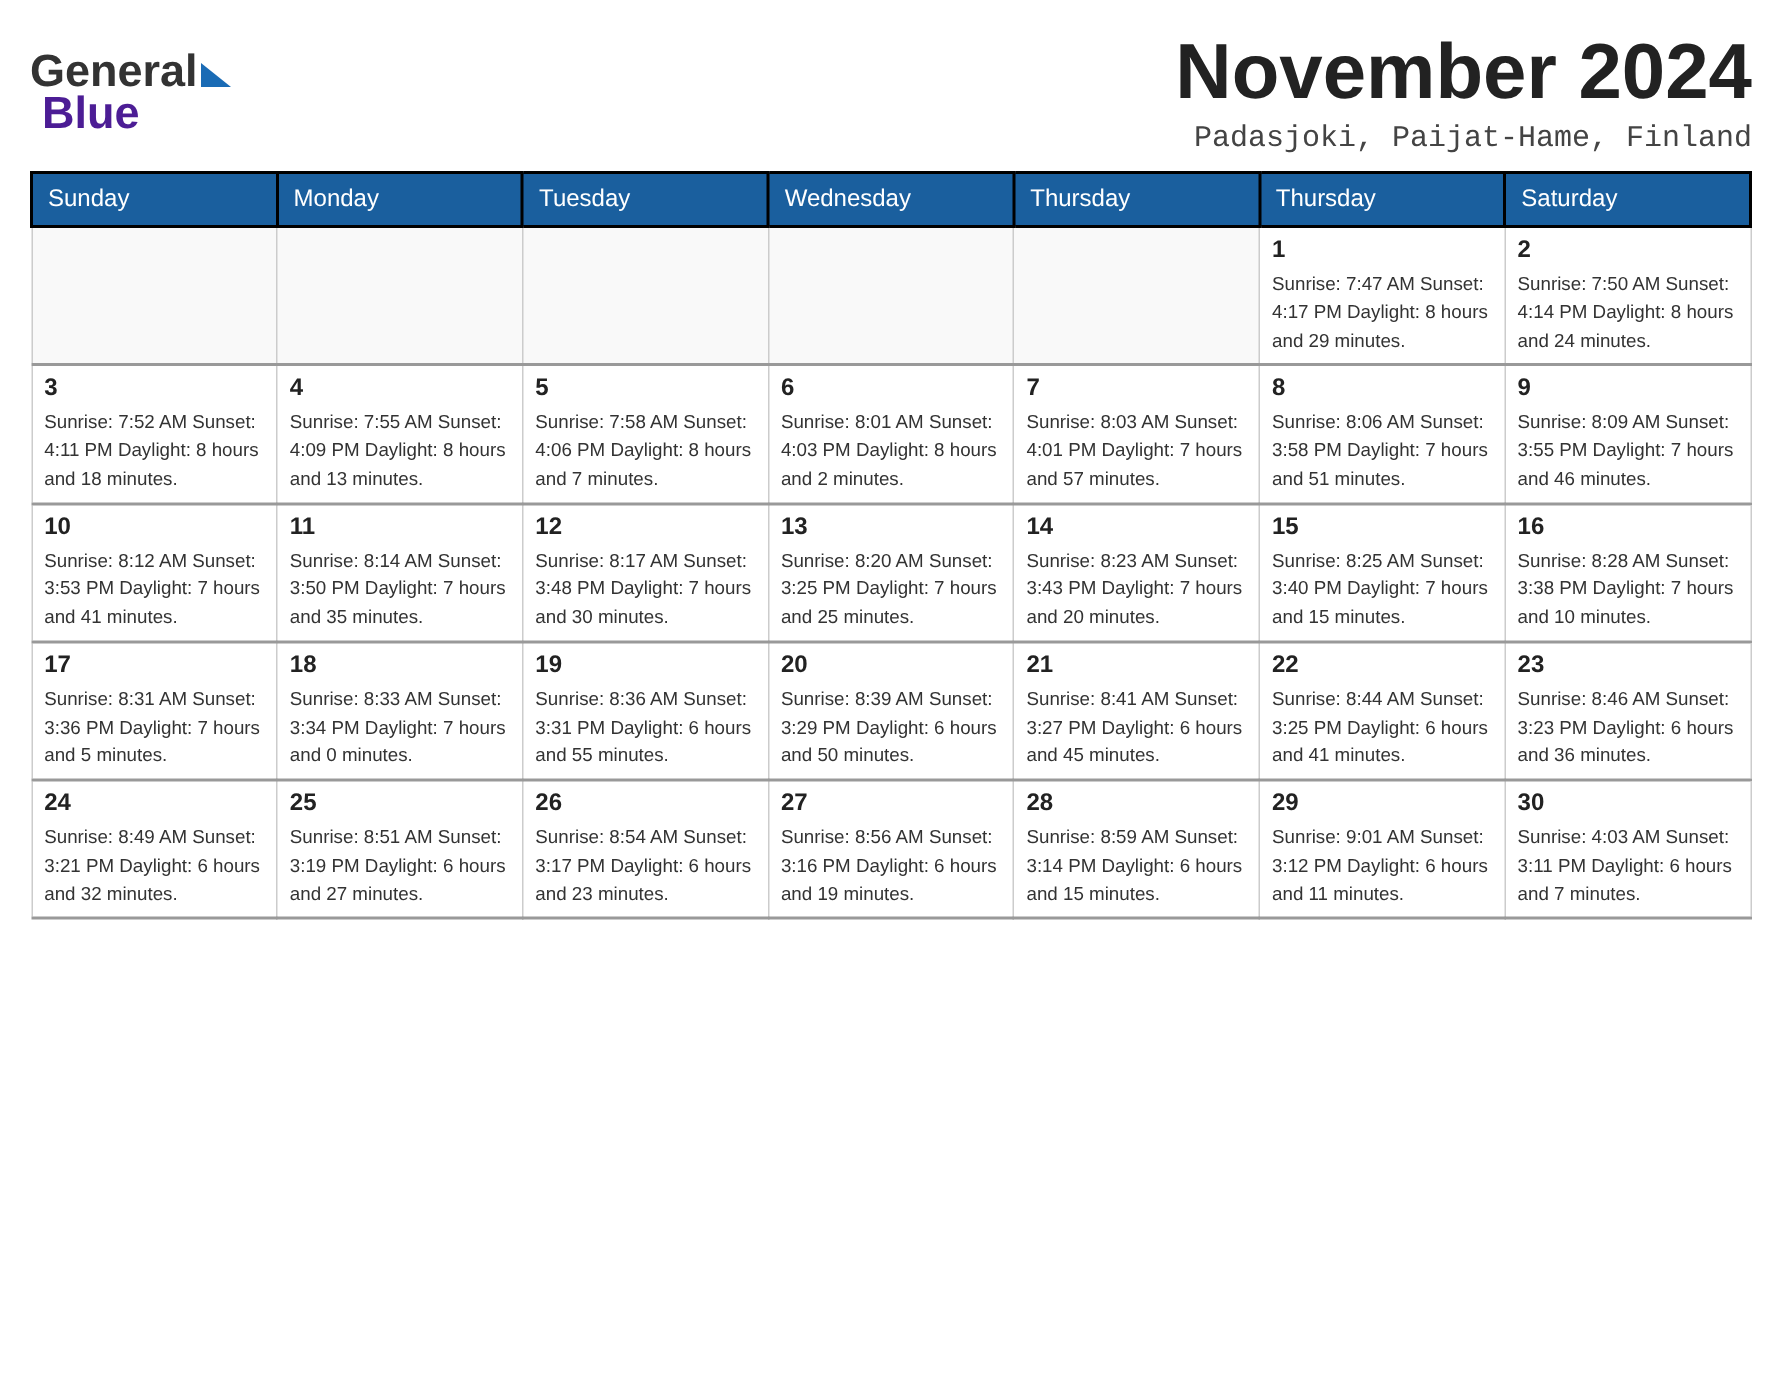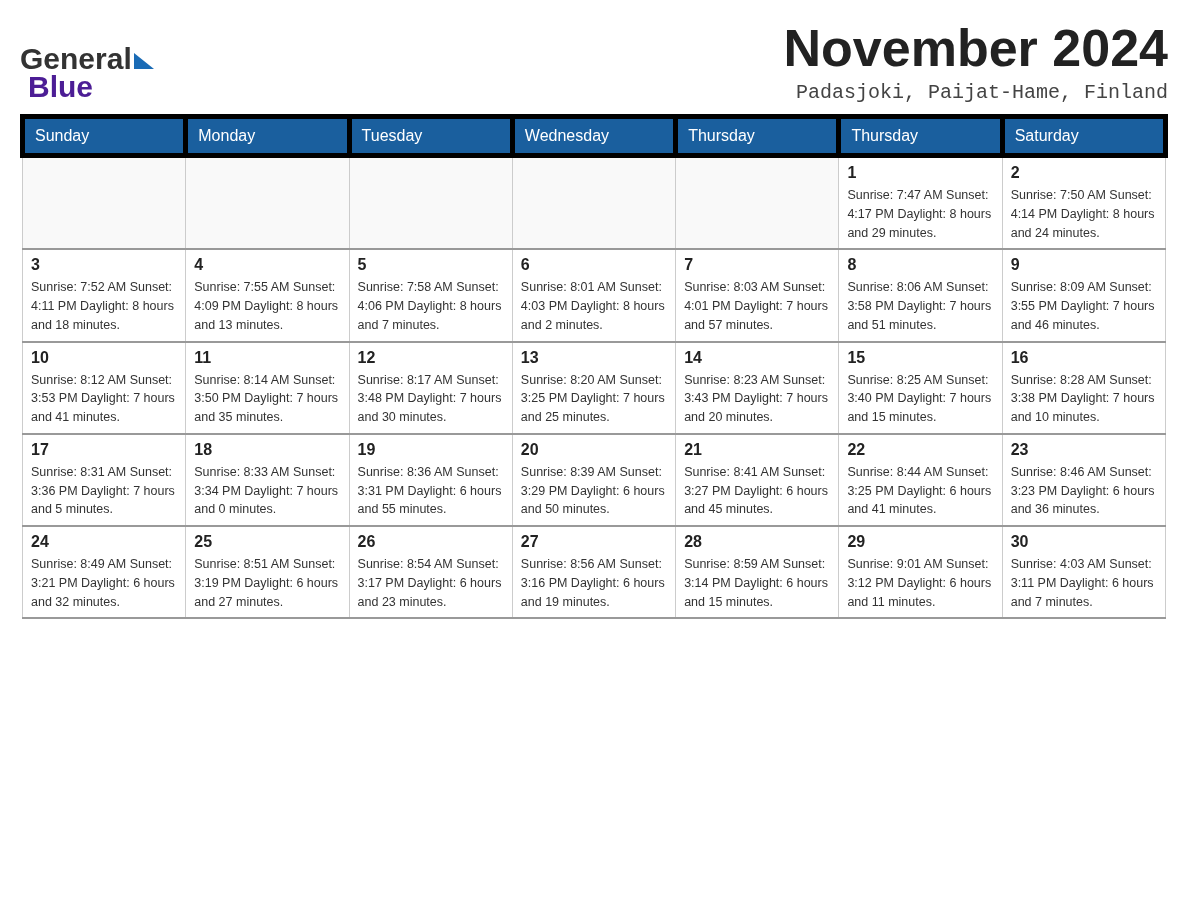--- a/index.html
+++ b/index.html
@@ -13,7 +13,7 @@
     .header {
       display: flex;
       justify-content: space-between;
-      align-items: flex-end;
+      align-items: center;
       margin-bottom: 10px;
     }
     .title-block {

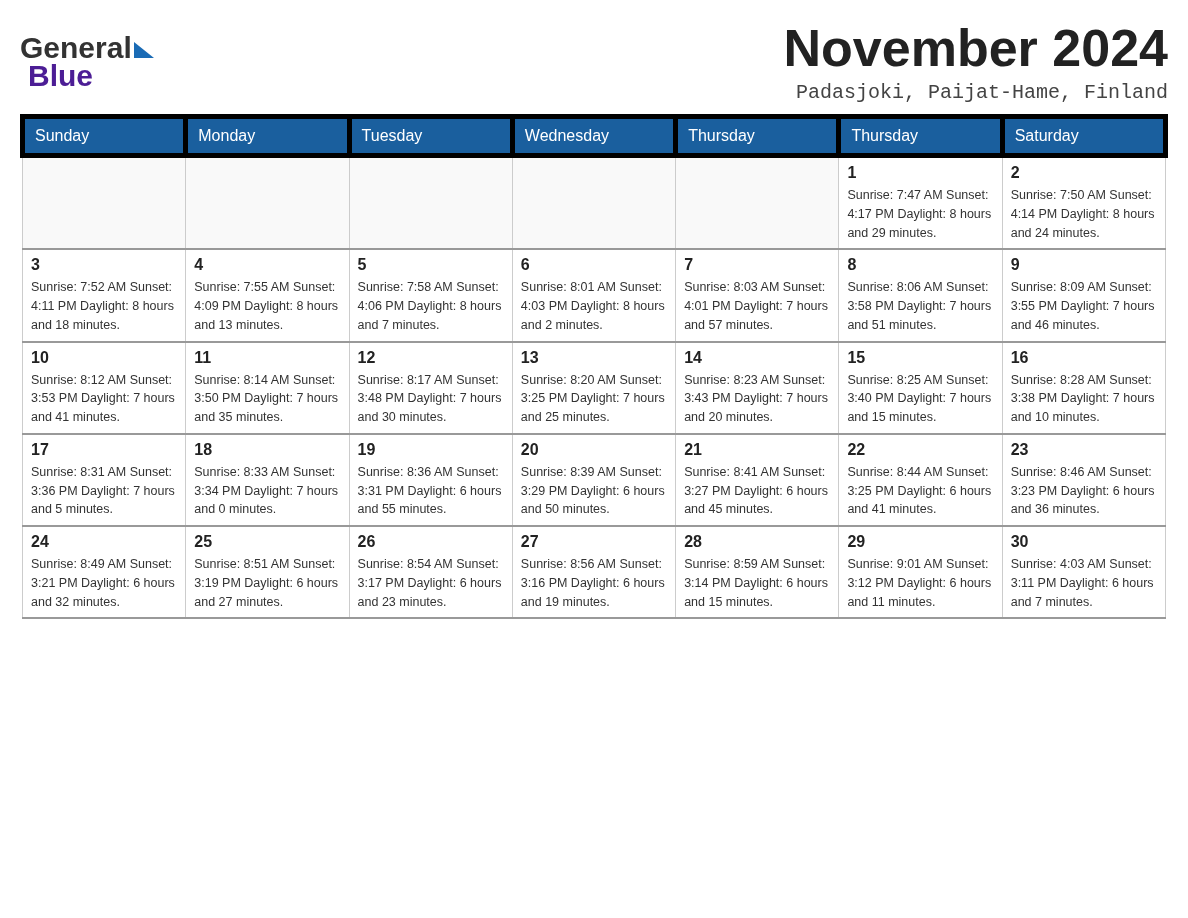--- a/index.html
+++ b/index.html
@@ -43,7 +43,7 @@
       font-weight: normal;
       padding: 8px 10px;
       text-align: left;
-      border: 5px solid #000000;
+      border: 2px solid #000000;
     }
     .calendar td {
       vertical-align: top;

